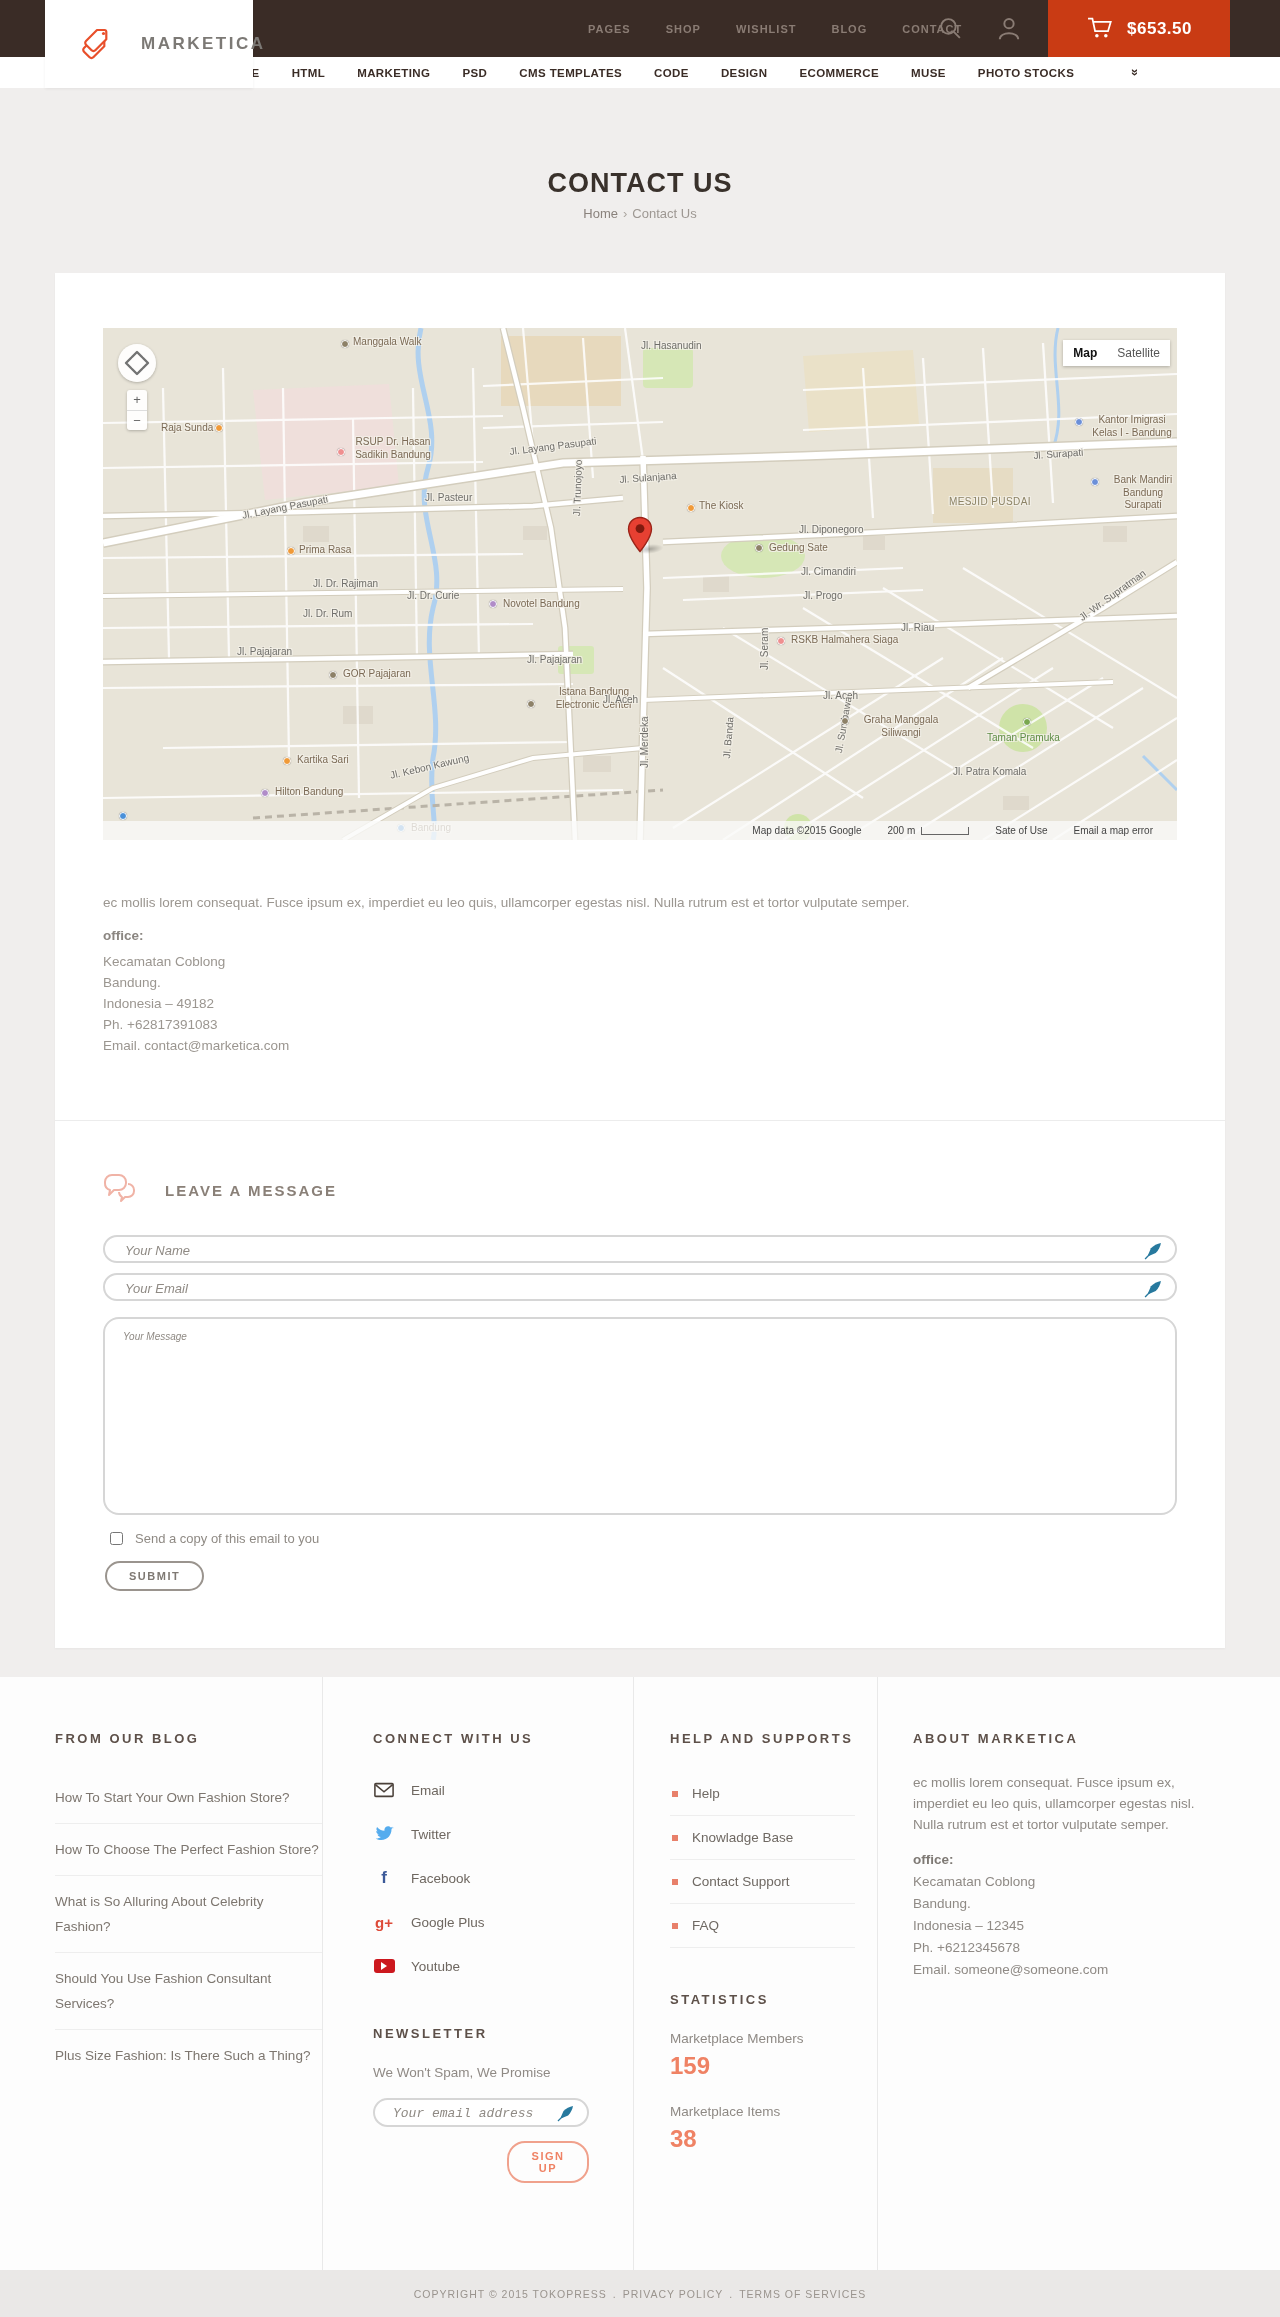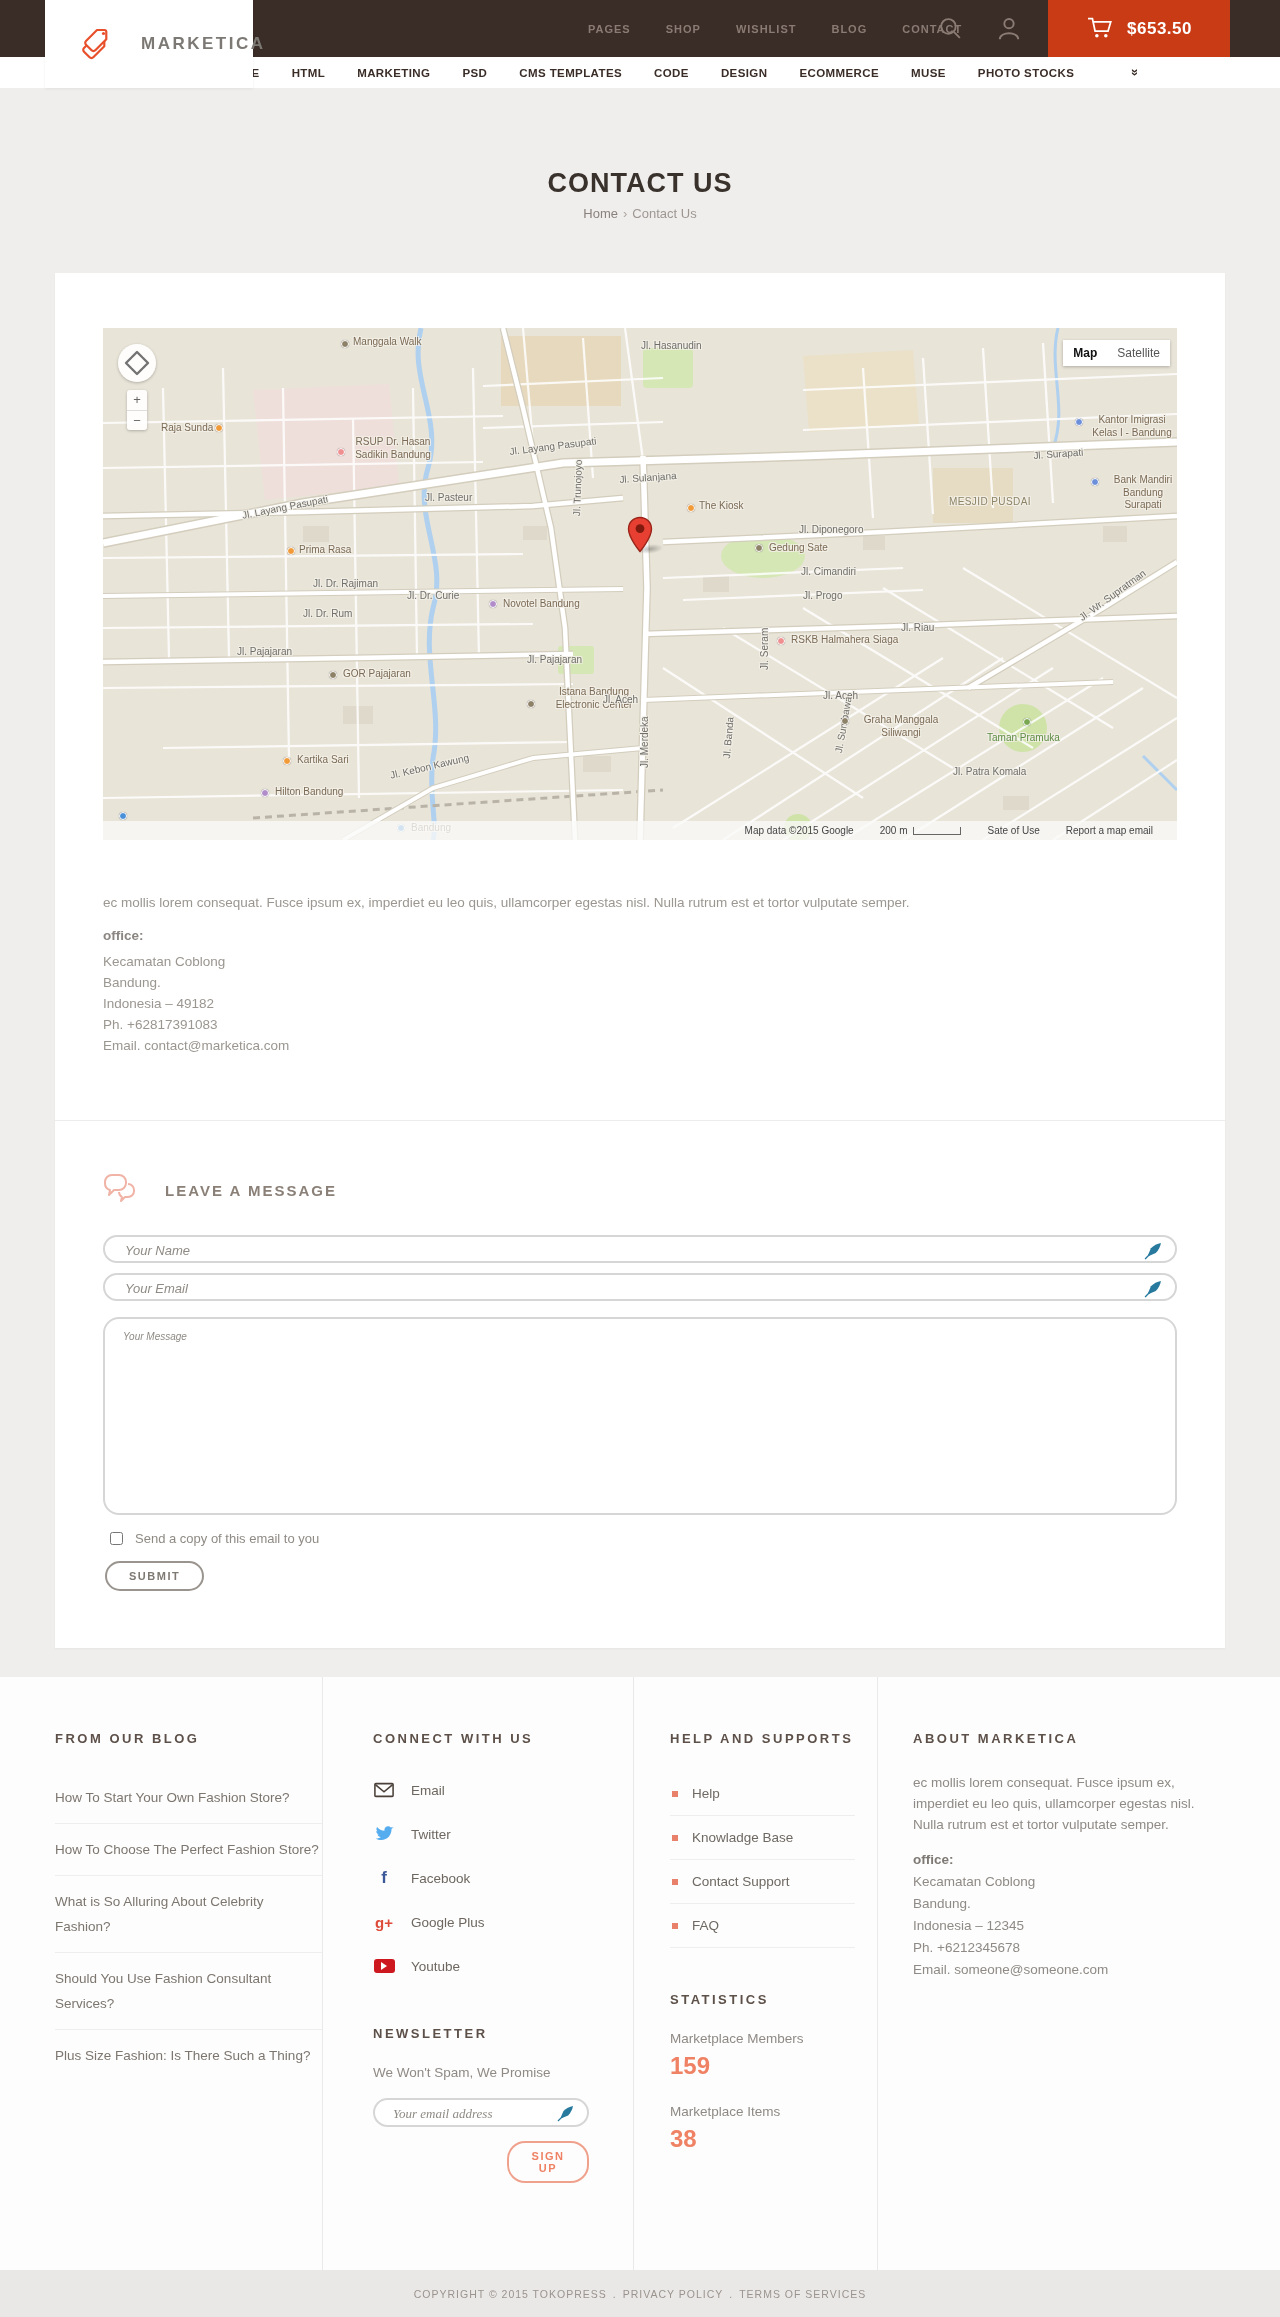--- a/index.html
+++ b/index.html
@@ -378,7 +378,7 @@
           <span class="scalebar"></span>
         </span>
         <a href="#">Sate of Use</a>
-        <a href="#">Report a map email</a>
+        <a href="#">Email a map error</a>
       </div>
     </div>
 

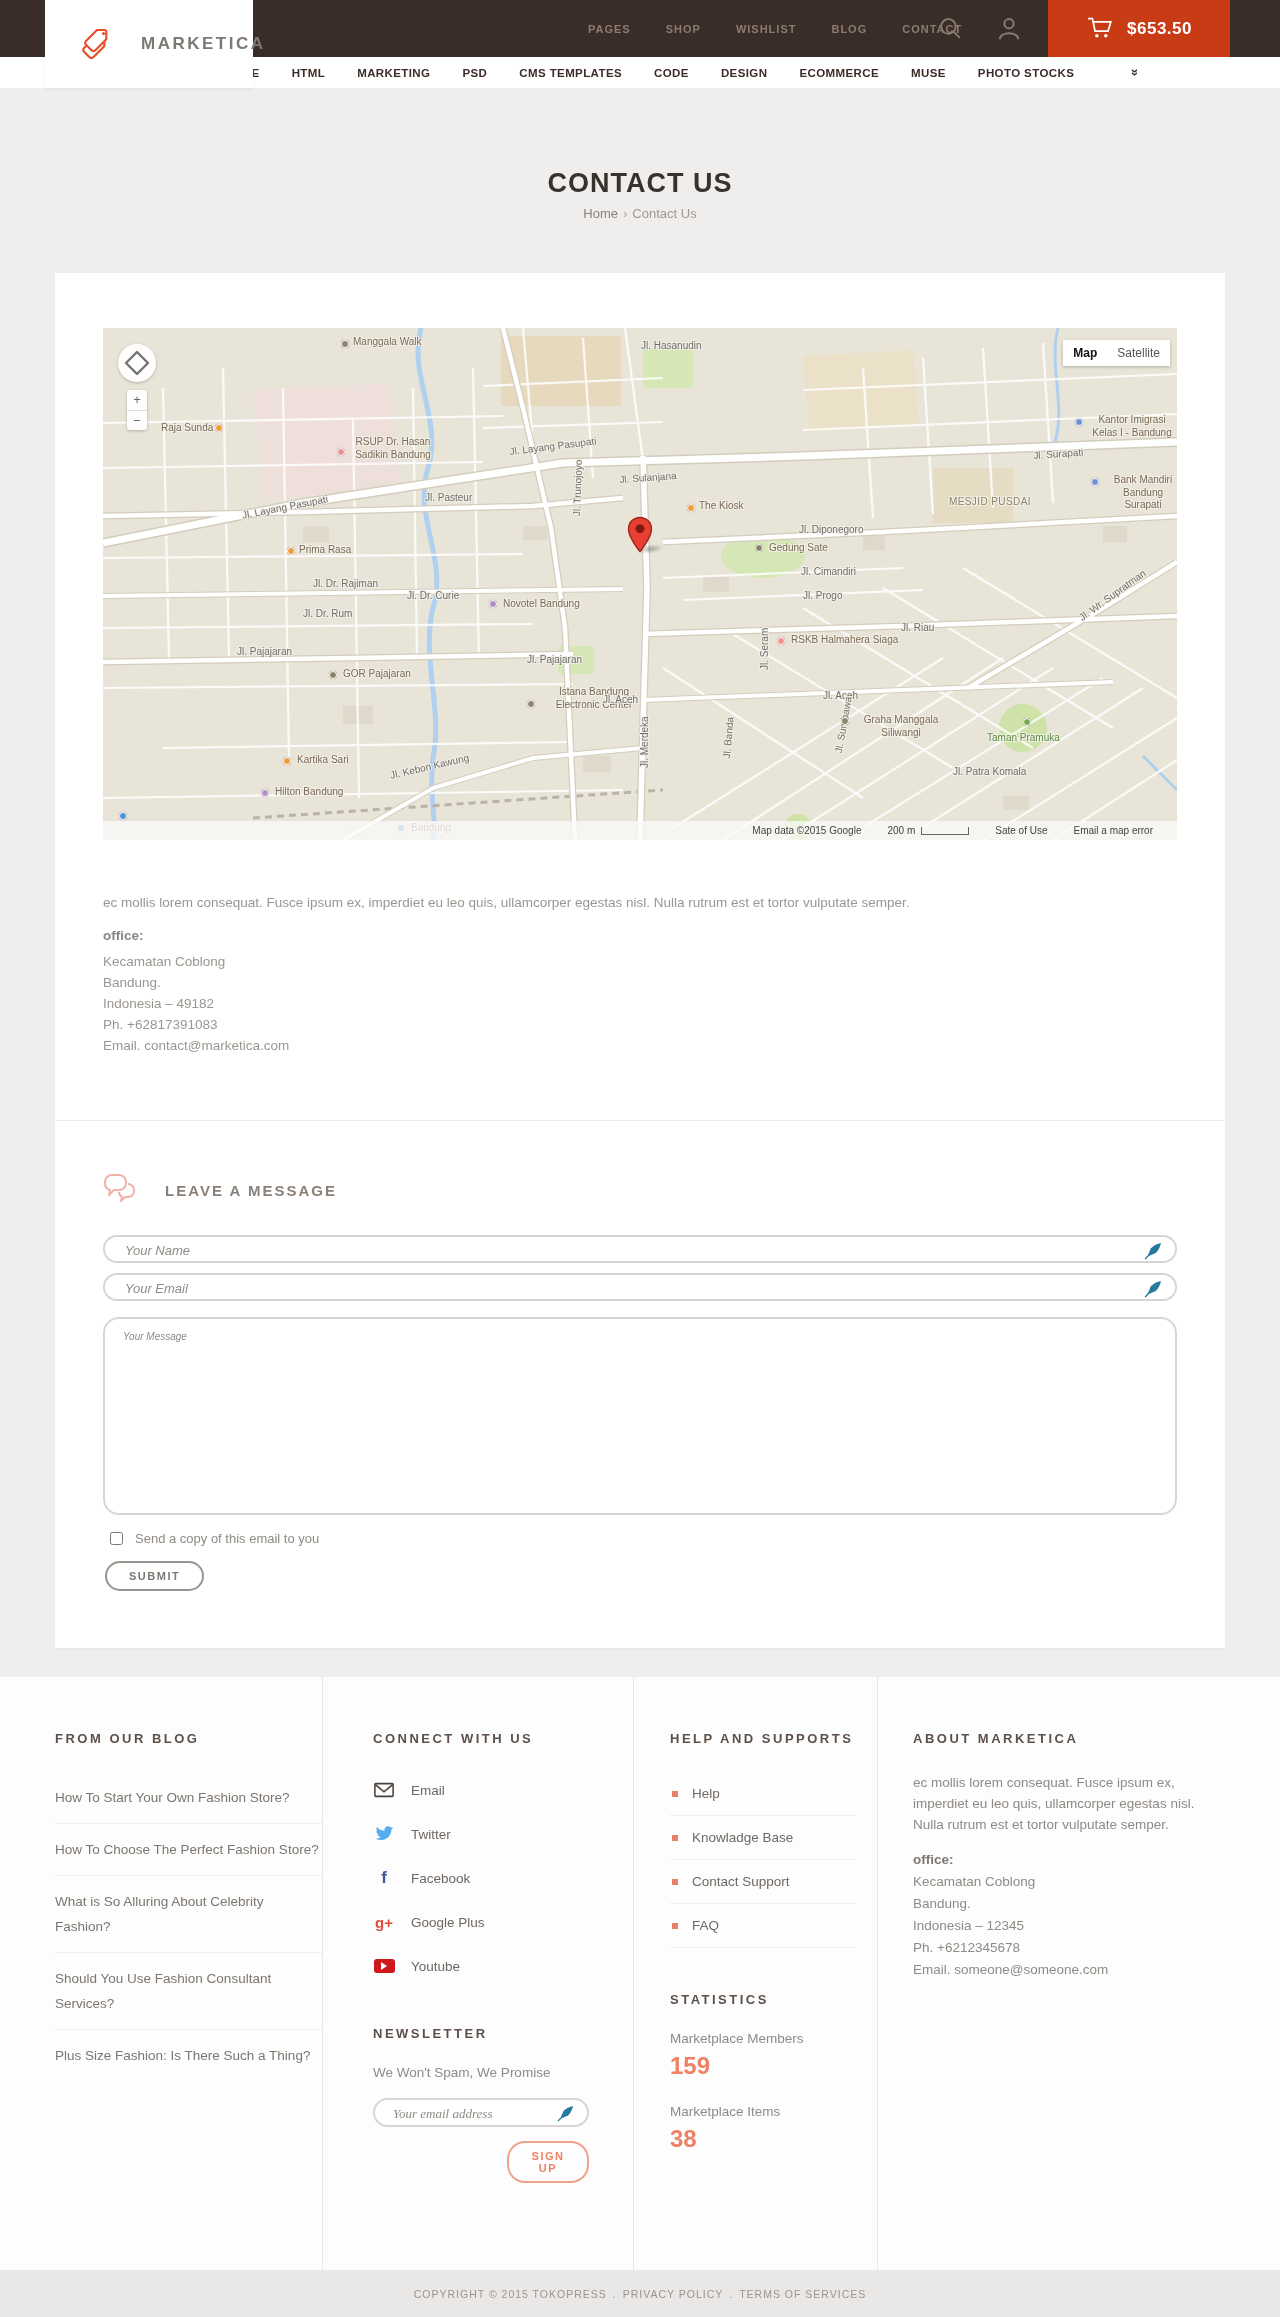--- a/index.html
+++ b/index.html
@@ -93,7 +93,7 @@
   .nl-head{margin-top:38px !important;}
   .nl-tag{margin-top:24px;font-size:13.5px;color:#8f8a85;}
   .nl-pill{position:relative;margin-top:18px;width:216px;height:29px;box-sizing:border-box;border:2px solid #d6d6d6;border-radius:20px;background:#fff;}
-  .nl-pill input{position:absolute;left:16px;top:1px;width:160px;height:23px;border:none;outline:none;background:transparent;font-family:Liberation Serif, serif;font-size:13px;font-style:italic;color:#6d6863;}
+  .nl-pill input{position:absolute;left:16px;top:1px;width:160px;height:23px;border:none;outline:none;background:transparent;font-family:Liberation Mono, monospace;font-size:13px;font-style:italic;color:#6d6863;}
   .signup-btn{display:block;margin:14px 0 0 134px;background:#fdfdfd;border:2px solid #f0a18c;border-radius:18px;padding:7px 17px;font-family:"Liberation Sans",sans-serif;font-size:11px;font-weight:700;letter-spacing:1.5px;color:#ef8264;cursor:pointer;}
   .help-list{margin-top:26px;}
   .help-list a{display:flex;align-items:center;gap:14px;padding:14px 2px;border-bottom:1px solid #eee;font-size:13.5px;color:#6f6963;text-decoration:none;}

